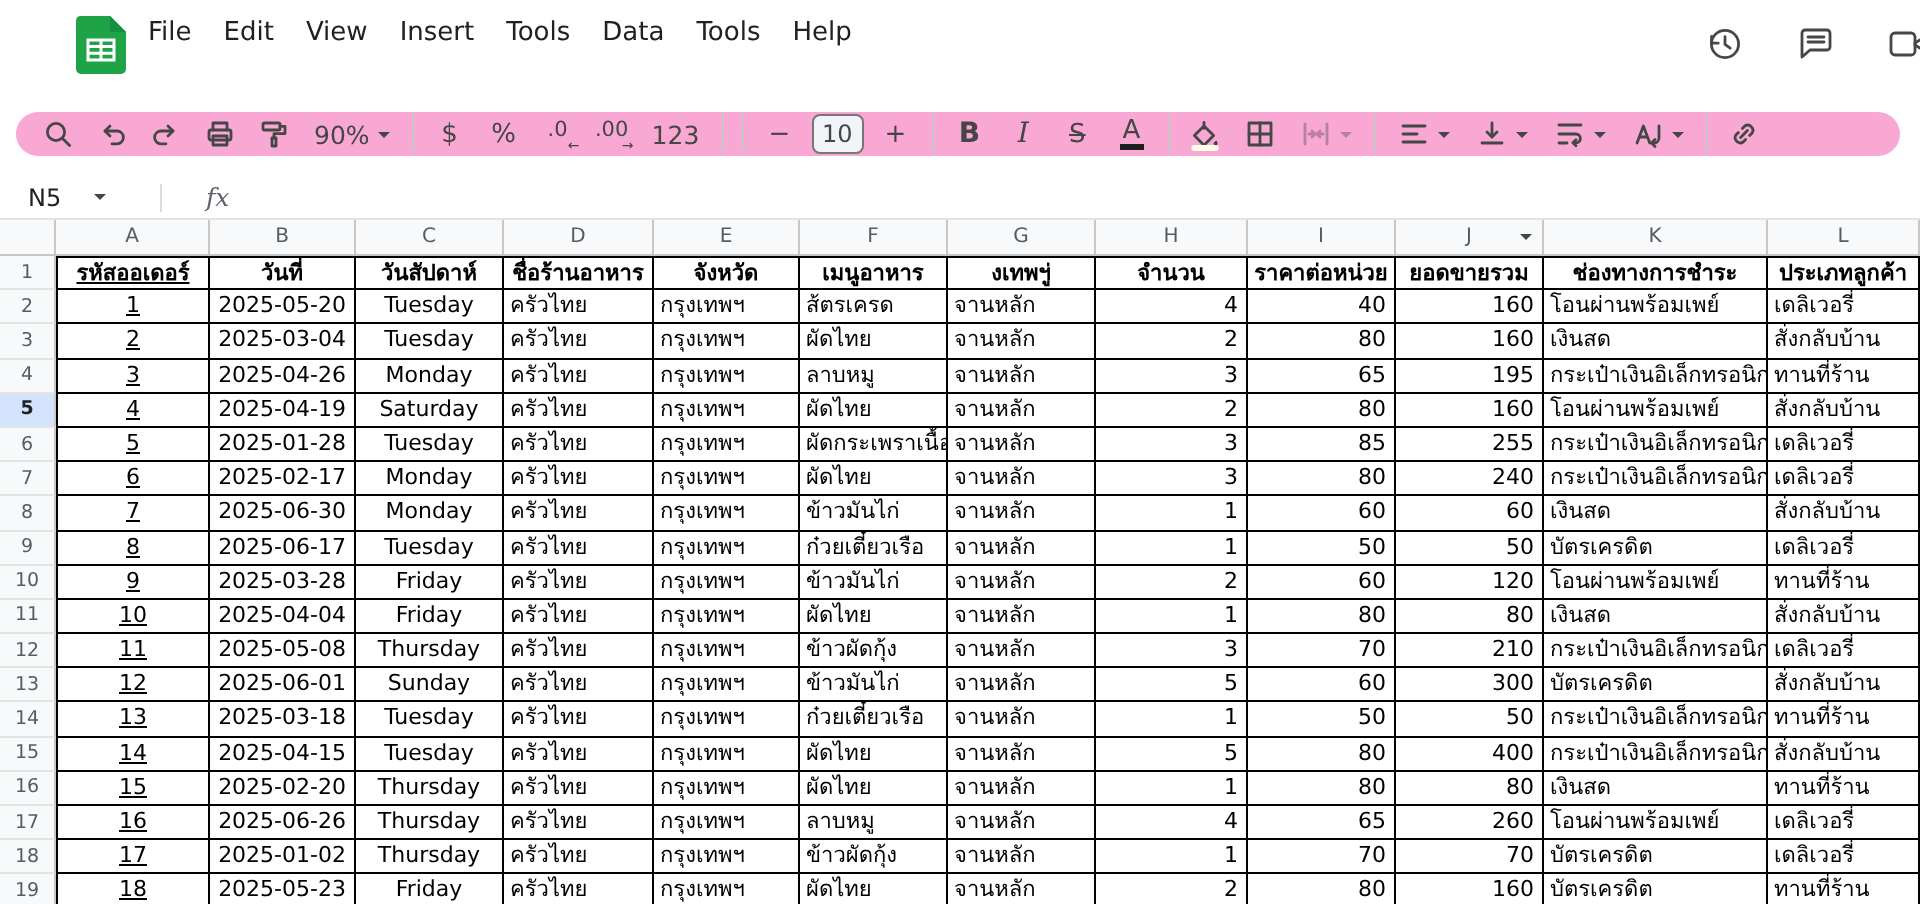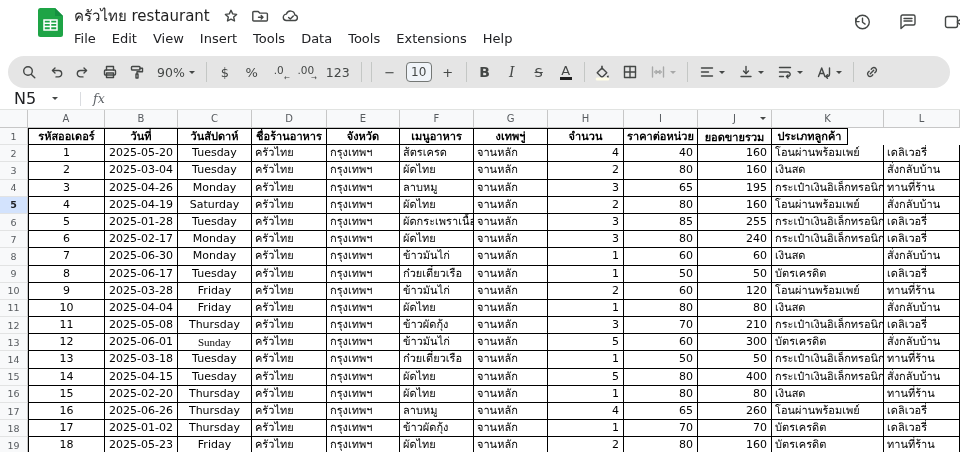--- a/index.html
+++ b/index.html
@@ -87,20 +87,6 @@
     <path d="M6 12h13v10H6zM6 15.3h13M6 18.6h13M12.5 12v10" stroke="#fff" stroke-width="1.5" fill="none"></path>
   </svg>
   <div class="title-area">
-    <div class="title-row">
-      <span class="doc-title">ครัวไทย restaurant</span>
-      <svg class="ic" width="16" height="16" viewBox="0 0 16 16">
-        <path d="M8 2.3l1.7 3.6 3.9.5-2.9 2.7.8 3.9L8 11.1l-3.5 1.9.8-3.9L2.4 6.4l3.9-.5z"></path>
-      </svg>
-      <svg class="ic" width="17" height="16" viewBox="0 0 17 16">
-        <path d="M1.8 3.5h4.4l1.5 1.6h6.7c.6 0 1 .4 1 1v5.9c0 .6-.4 1-1 1H1.8c-.6 0-1-.4-1-1V4.5c0-.6.4-1 1-1z"></path>
-        <path d="M6.5 9.3h4.4M9.2 7.5l1.8 1.8-1.8 1.8"></path>
-      </svg>
-      <svg class="ic" width="18" height="16" viewBox="0 0 18 16">
-        <path d="M4.6 12.5a3.2 3.2 0 0 1-.2-6.4 4.3 4.3 0 0 1 8.4.9 2.8 2.8 0 0 1 .5 5.5z"></path>
-        <path d="M6.6 9.4l1.7 1.7 3-3.2"></path>
-      </svg>
-    </div>
     <nav class="menubar">
         <div class="menu-item">File</div>
         <div class="menu-item">Edit</div>

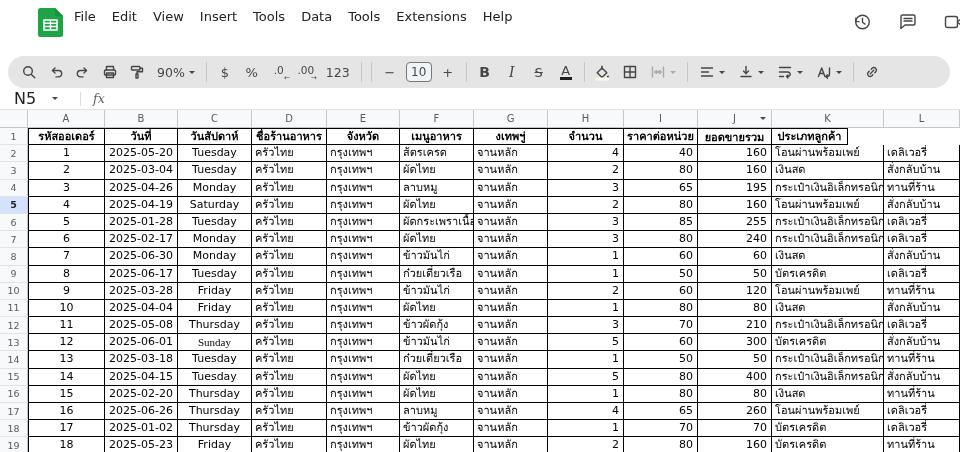--- a/index.html
+++ b/index.html
@@ -95,7 +95,6 @@
         <div class="menu-item">Tools</div>
         <div class="menu-item">Data</div>
         <div class="menu-item">Tools</div>
-        <div class="menu-item">Extensions</div>
         <div class="menu-item">Help</div>
       </nav>
   </div>

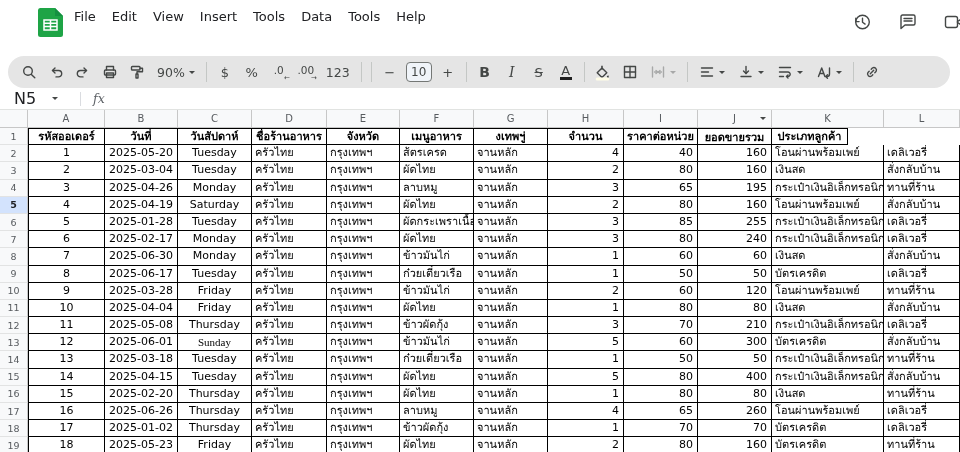--- a/index.html
+++ b/index.html
@@ -18,8 +18,8 @@
   .top-actions { position:absolute; right:-8px; top:12px; display:flex; gap:26px; align-items:center; }
 
   
-  .toolbar { position:absolute; top:56px; left:8px; width:942px; height:32px;
-    background:#e5e5e5; border-radius:20px; display:flex; align-items:center;
+  .toolbar { position:absolute; top:56px; left:8px; width:942px; height:22px;
+    background:#f9a8d4; border-radius:20px; display:flex; align-items:center;
     padding:0 8px; gap:1px; overflow:hidden; }
   .tb { width:26px; height:26px; border-radius:4px; display:flex; align-items:center;
     justify-content:center; color:#444746; font-size:13px; position:relative; flex:none;

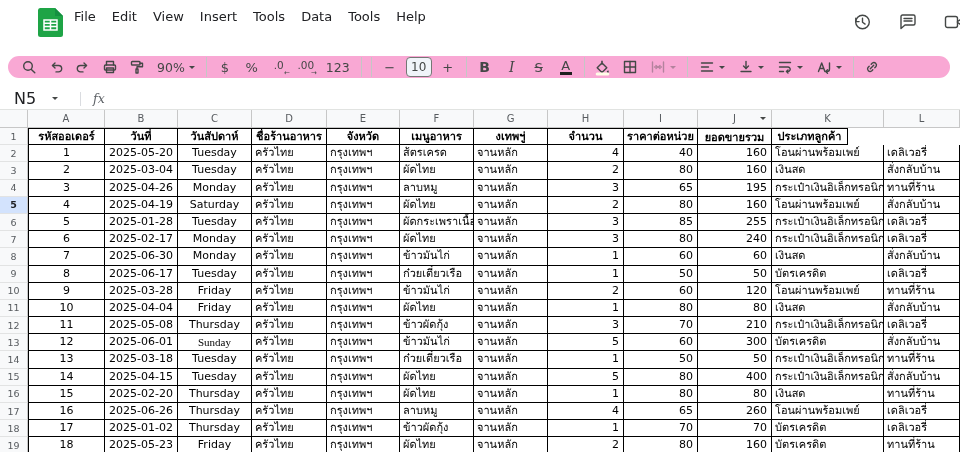--- a/index.html
+++ b/index.html
@@ -46,7 +46,7 @@
   .formula-bar { position:absolute; top:88px; left:0; width:960px; height:22px;
     display:flex; align-items:center; border-bottom:1px solid #e1e3e1; background:#fff; }
   .name-box { width:78px; display:flex; align-items:center; padding-left:14px; gap:16px; }
-  .name-box .val { font-size:16px; color:#202124; }
+  .name-box .val { font-size:12px; color:#202124; }
   .fb-divider { width:1px; height:14px; background:#dadce0; margin:0 2px; }
   .fx { font-family:"DejaVu Serif",serif; font-style:italic; font-size:12.5px;
     color:#5f6368; margin-left:10px; }

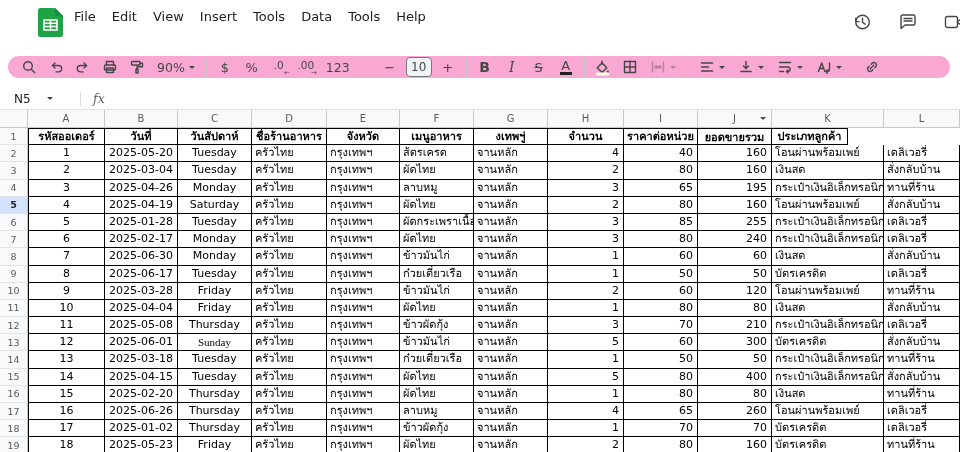--- a/index.html
+++ b/index.html
@@ -49,7 +49,7 @@
   .name-box .val { font-size:12px; color:#202124; }
   .fb-divider { width:1px; height:14px; background:#dadce0; margin:0 2px; }
   .fx { font-family:"DejaVu Serif",serif; font-style:italic; font-size:12.5px;
-    color:#5f6368; margin-left:10px; }
+    color:#5f6368; margin-left:20px; }
 
   
   .grid { position:absolute; top:110px; left:0; width:960px; height:342px; background:#fff; }

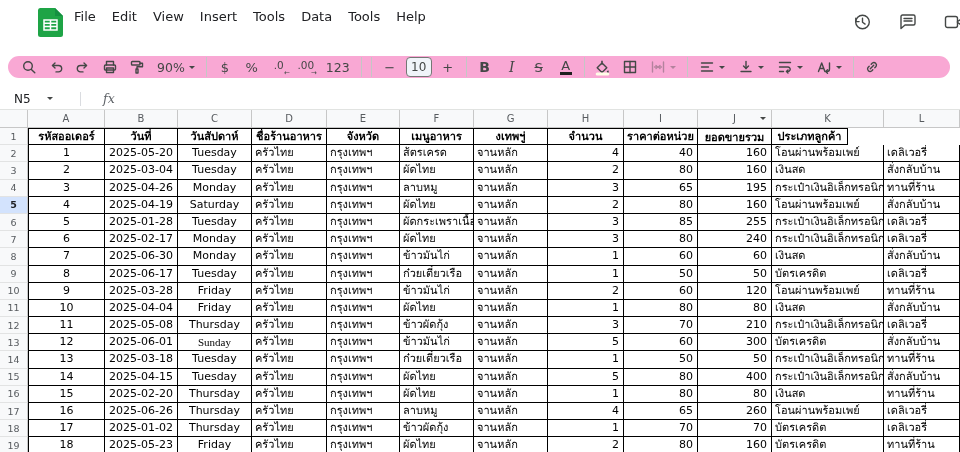--- a/index.html
+++ b/index.html
@@ -69,7 +69,7 @@
   .cell { height:17.2px; border-right:1px solid #000; border-bottom:1px solid #000;
     font-size:11px; line-height:16px; padding:0 3px; overflow:hidden; white-space:nowrap;
     flex:none; color:#000; background:#fff; }
-  .cell.first { border-left:1px solid #000; }
+  .cell.first { border-left:1px solid #000;text-decoration:underline; }
   .cell.head { font-weight:bold; text-align:center; border-top:1px solid #000; }
   .cell.a-l { text-align:left; }
   .cell.a-c { text-align:center; }

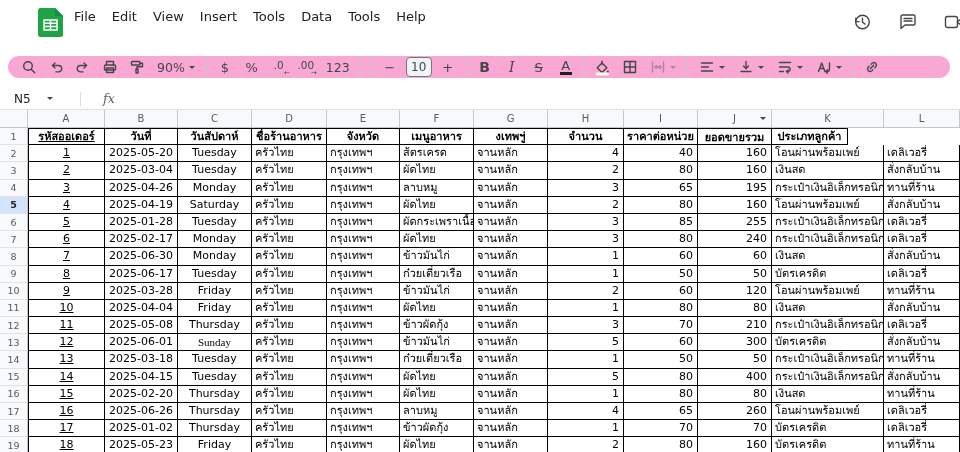--- a/index.html
+++ b/index.html
@@ -321,6 +321,7 @@
         <div class="cell head" style="width: 76px;">จำนวน</div>
         <div class="cell head" style="width: 74px;">ราคาต่อหน่วย</div>
         <div class="cell head" style="width: 74px; font-family: Liberation Serif, serif;">ยอดขายรวม</div>
+        <div class="cell head" style="width: 112px;">ช่องทางการชำระ</div>
         <div class="cell head" style="width: 76px;">ประเภทลูกค้า</div>
       </div>
       <div class="srow">

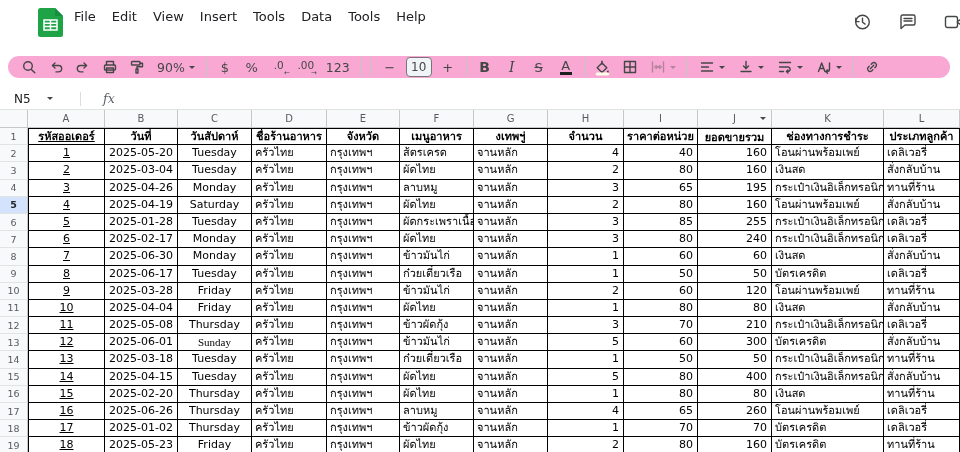--- a/index.html
+++ b/index.html
@@ -493,7 +493,7 @@
         <div class="gutter">13</div>
         <div class="cell a-c first" style="width: 77px;">12</div>
         <div class="cell a-r" style="width: 73px;">2025-06-01</div>
-        <div class="cell a-c" style="width: 74px; font-family: Liberation Serif, serif;">Sunday</div>
+        <div class="cell a-c" style="width: 74px;">Sunday</div>
         <div class="cell a-l" style="width: 75px;">ครัวไทย</div>
         <div class="cell a-l" style="width: 73px;">กรุงเทพฯ</div>
         <div class="cell a-l" style="width: 74px;">ข้าวมันไก่</div>

